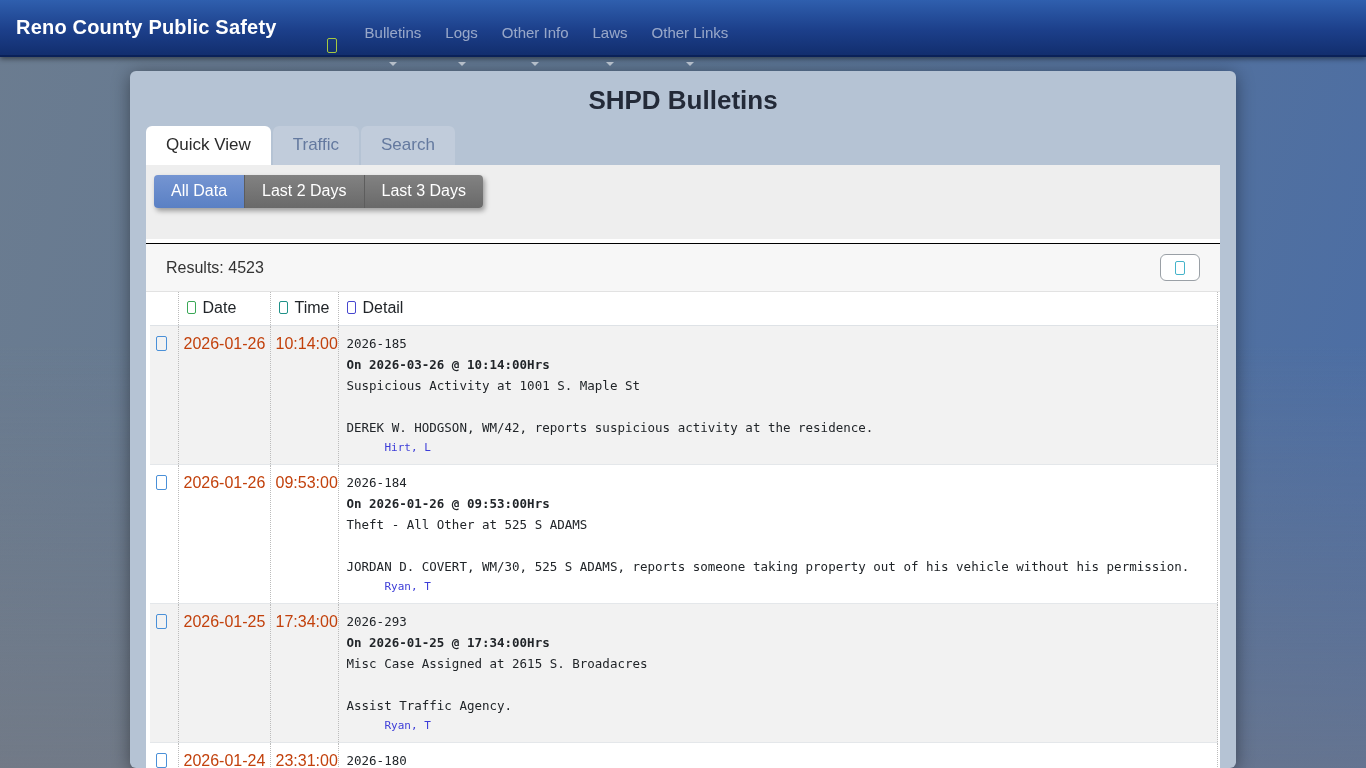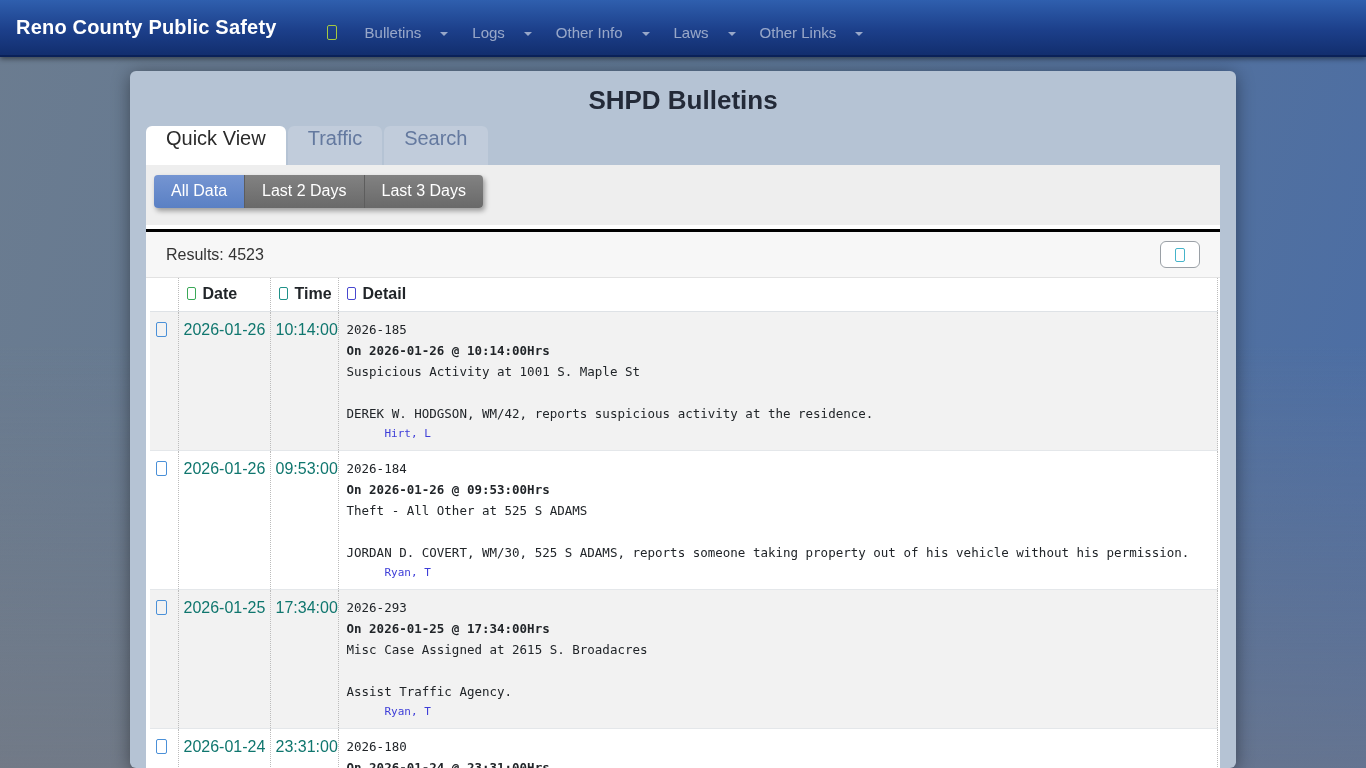--- a/index.html
+++ b/index.html
@@ -25,7 +25,7 @@
   .nav-item {
     display:flex; align-items:center; gap:19px;
     color:rgba(255,255,255,.55); font-size:15px;
-    padding:8px 12px; cursor:pointer; text-decoration:none; white-space:nowrap;
+    padding:8px 12px; cursor:pointer; text-decoration:none; white-space:nowrap;flex-direction:column;
   }
   .caret {
     display:inline-block; width:0; height:0; margin-top:2px;

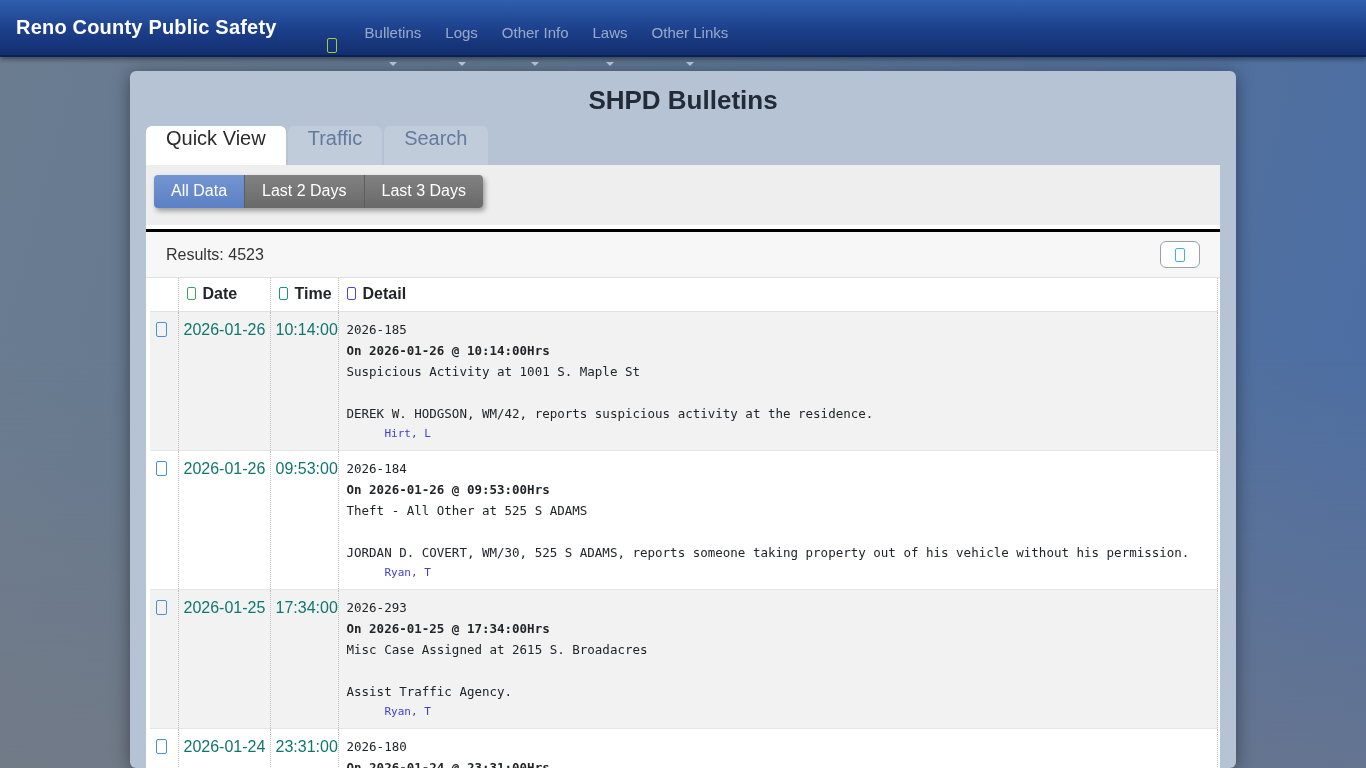--- a/index.html
+++ b/index.html
@@ -47,7 +47,7 @@
   }
   .tabs { margin:0 16px; display:flex; height:39px; }
   .tab {
-    font-size:20px; padding:1px 20px; cursor:pointer;
+    font-size:17px; padding:9px 20px; cursor:pointer;
     border-radius:6px 6px 0 0; margin-right:2px; white-space:nowrap;
   }
   .tab.active { background:#fff; color:#2b2b2b; }

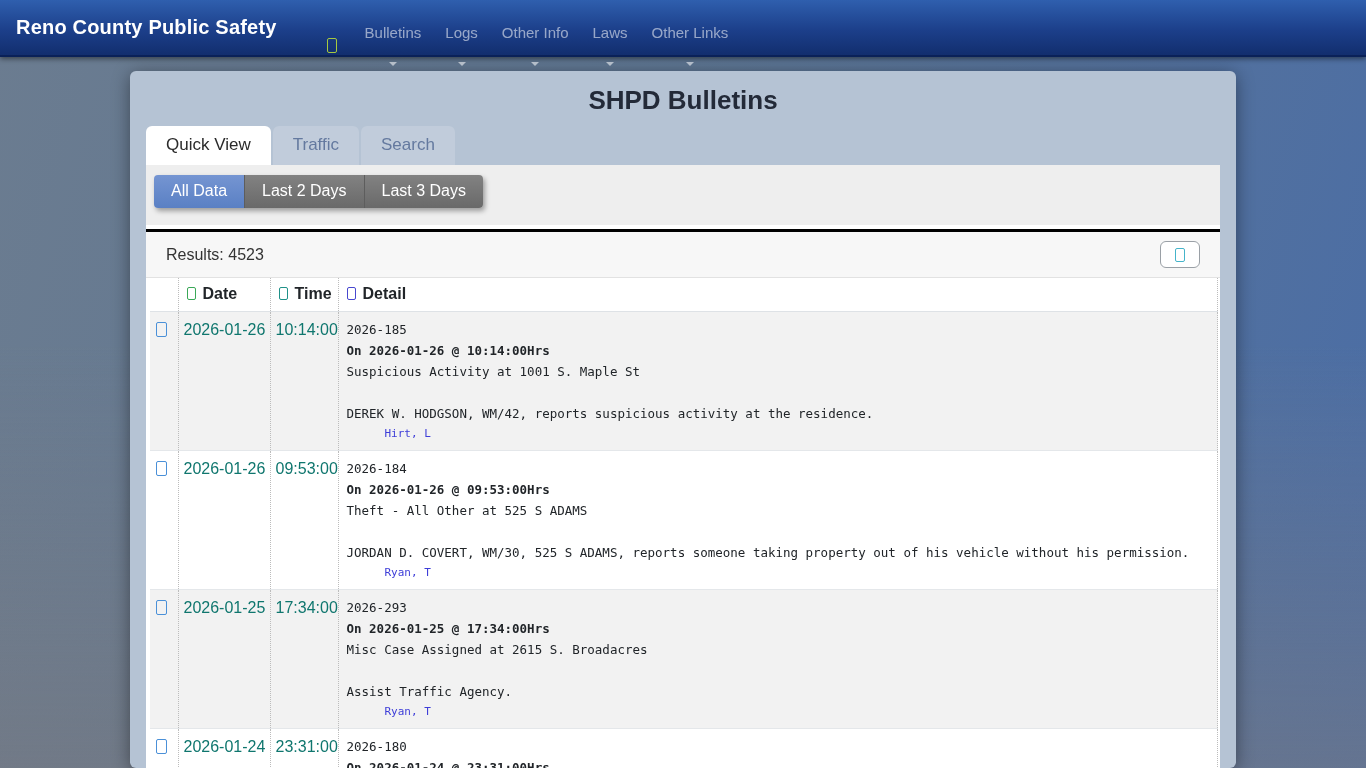--- a/index.html
+++ b/index.html
@@ -56,7 +56,7 @@
   .panel { margin:0 16px; background:#fff; min-height:603px; }
 
   
-  .filter-bar { background:#eeeeee; padding:10px 8px 11px 8px; margin-bottom:4px; height:60px; }
+  .filter-bar { background:#eeeeee; padding:10px 8px 11px 8px; margin-bottom:4px; height:74px; }
   .btn-group { display:inline-flex; border-radius:4px; box-shadow:2px 3px 5px rgba(0,0,0,.35); }
   .fbtn {
     font-family:"Liberation Sans", sans-serif;

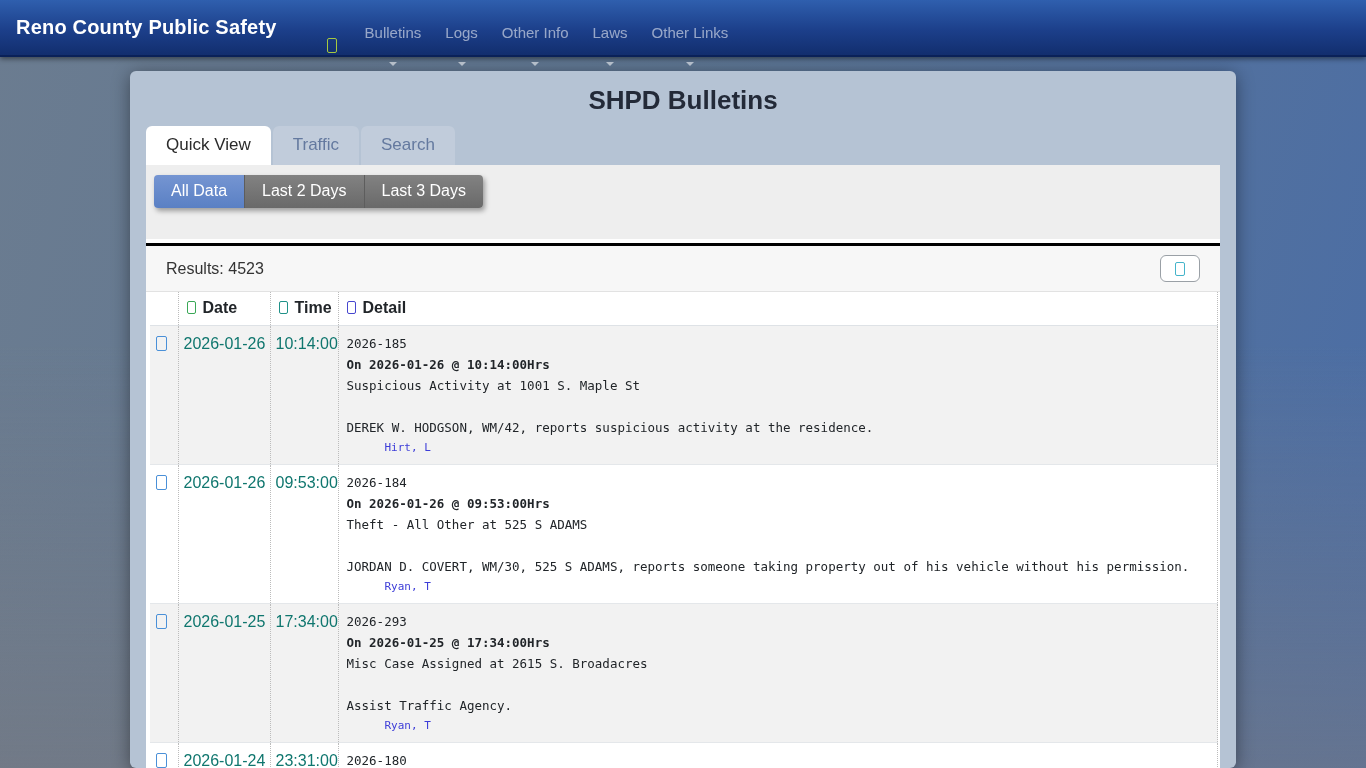--- a/index.html
+++ b/index.html
@@ -68,7 +68,7 @@
 
   
   .results-bar {
-    background:#f7f7f7; border-top:3px solid #000000; border-bottom:1px solid #e2e2e2;
+    background:#f7f7f7; border-top:1px solid #000000; border-bottom:1px solid #e2e2e2;
     height:49px; display:flex; align-items:center; justify-content:space-between;
     padding:0 20px;
   }

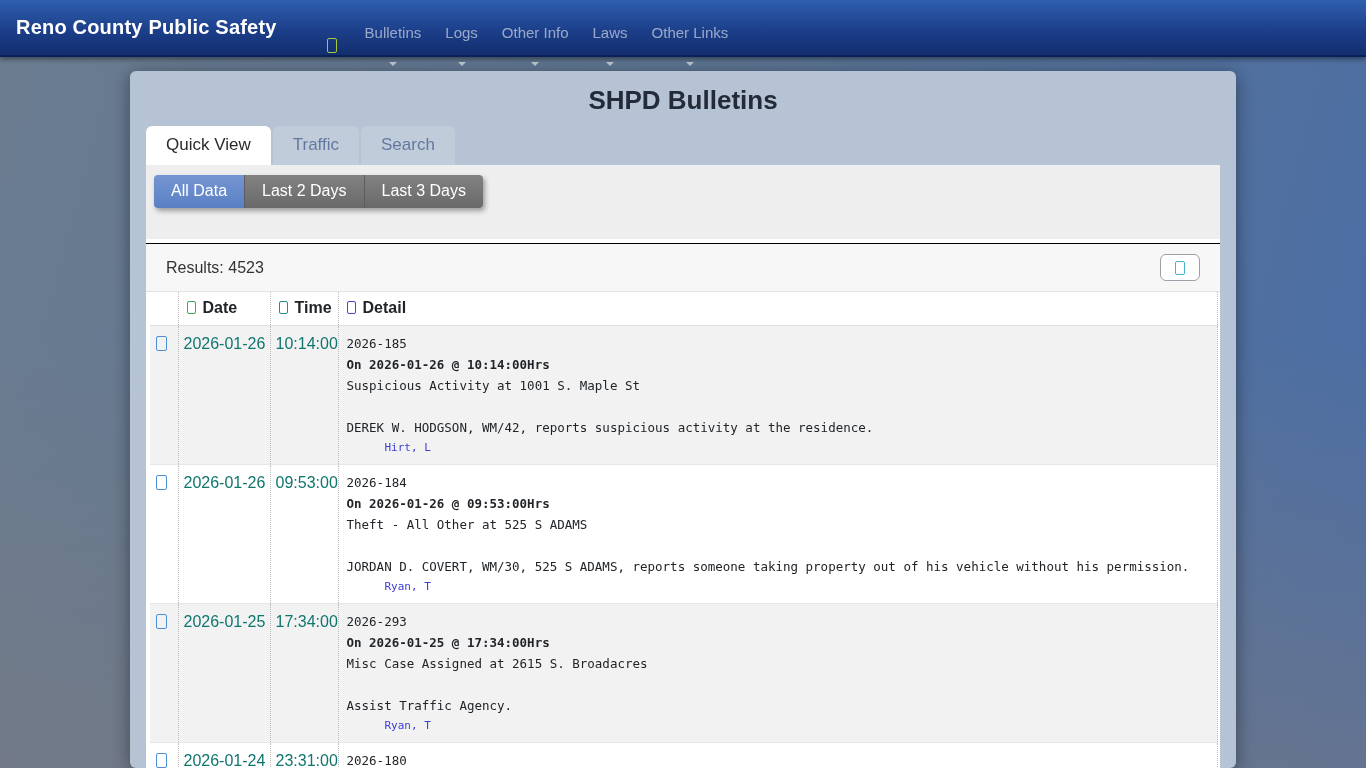--- a/index.html
+++ b/index.html
@@ -86,7 +86,7 @@
   th + th, td + td { border-left:1px dotted #bcbcbc; }
   th:last-child, td:last-child { border-right:1px dotted #bcbcbc; }
   thead th {
-    font-size:16px; font-weight:bold; color:#212529;
+    font-size:16px; font-weight:normal; color:#212529;
     padding:7px 8px 8px 8px; border-bottom:1px solid #dee2e6; white-space:nowrap;
   }
   .hdr-glyph { width:9px; height:13px; border-width:1.5px; margin-right:7px; vertical-align:-1px; }

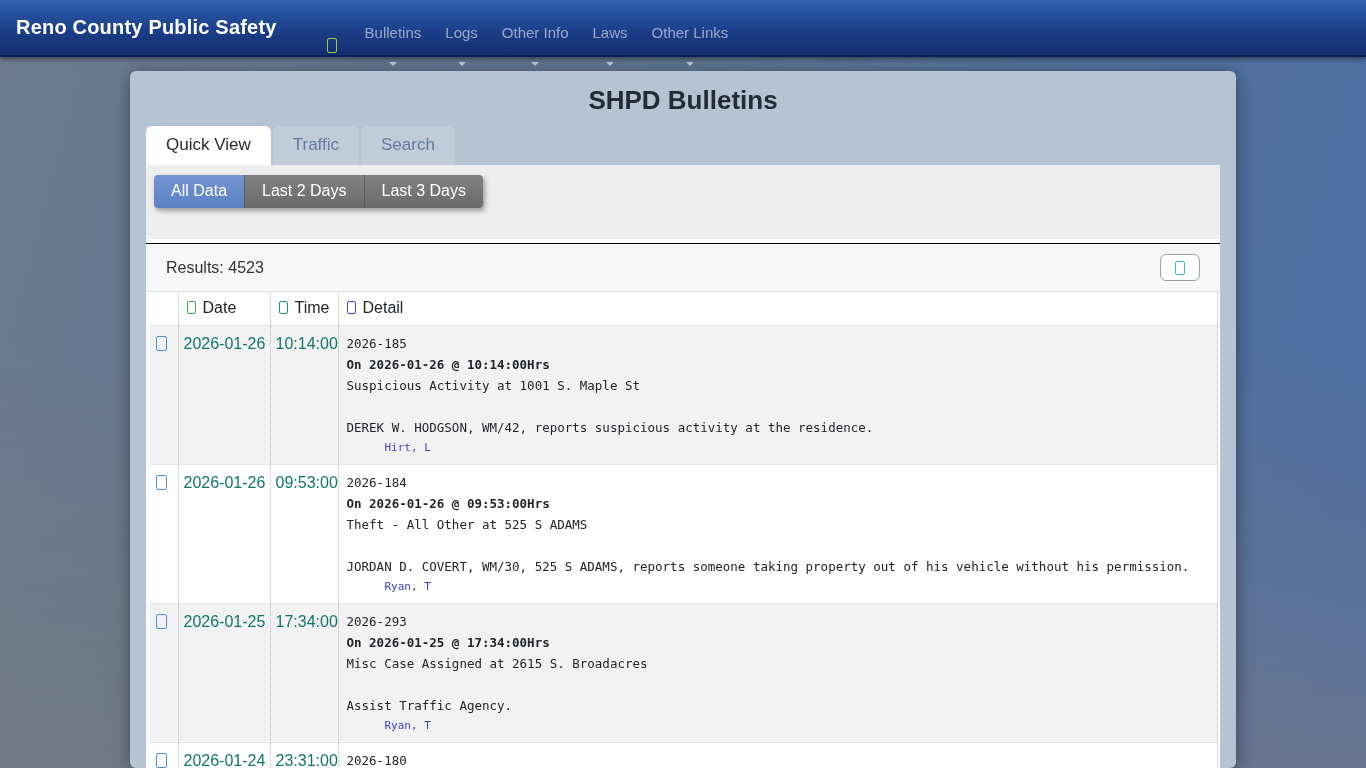--- a/index.html
+++ b/index.html
@@ -97,7 +97,7 @@
   tbody tr:nth-child(odd) { background:#f2f2f2; }
   td.icon-cell { padding:10px 0 0 6px; }
   .tofu.row-glyph { width:11px; height:15px; color:#4a90d8; border-width:1.5px; cursor:pointer; }
-  td.date-cell, td.time-cell { font-size:16px; color:#0f766e; padding:9px 4px 8px 5px; white-space:nowrap; }
+  td.date-cell, td.time-cell { font-size:16px; color:#c2410c; padding:9px 4px 8px 5px; white-space:nowrap; }
   td.detail-cell { padding:7px 6px 7px 8px; }
   .dline {
     font-family:"DejaVu Sans Mono", monospace; font-size:12.5px; line-height:21px;

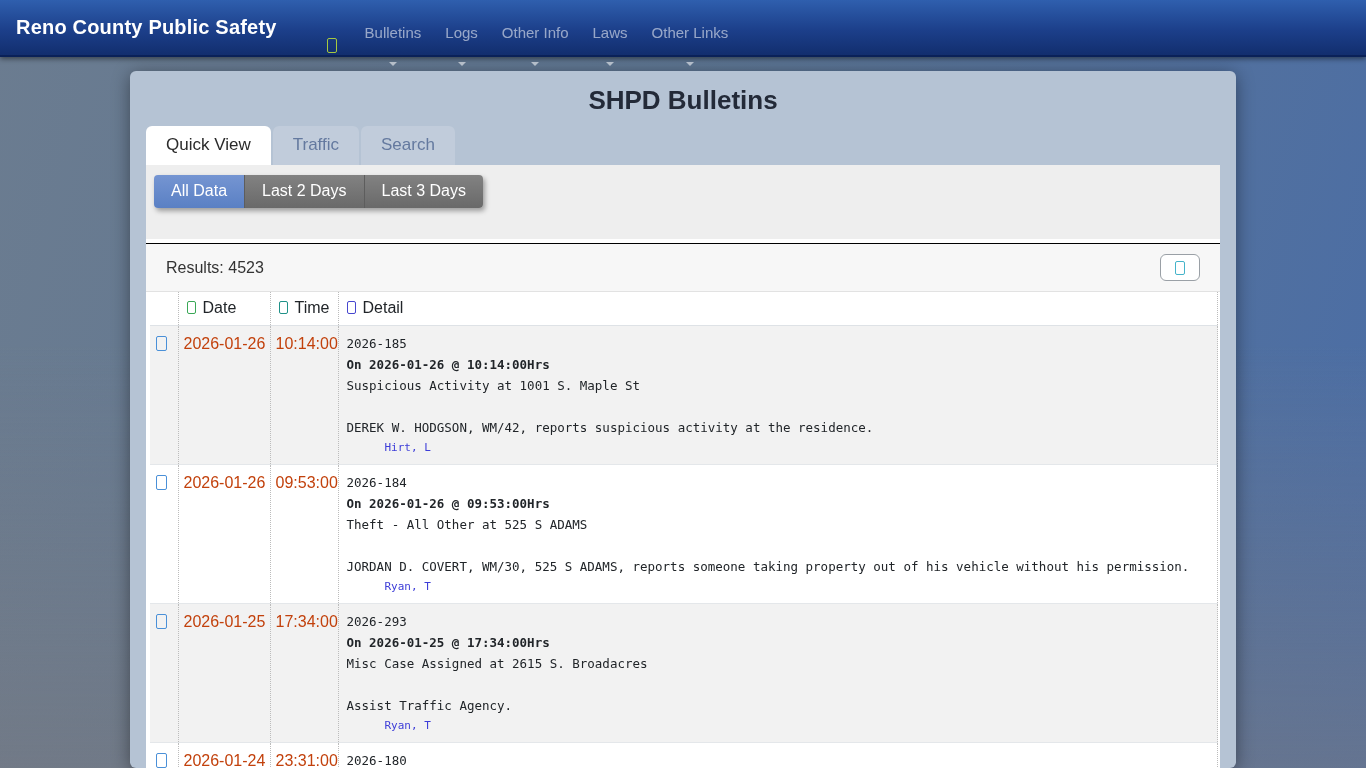--- a/index.html
+++ b/index.html
@@ -187,7 +187,7 @@
           <td class="time-cell">10:14:00</td>
           <td class="detail-cell">
             <div class="dline">2026-185</div>
-            <div class="dline b">On 2026-01-26 @ 10:14:00Hrs</div>
+            <div class="dline b">On 2026-03-26 @ 10:14:00Hrs</div>
             <div class="dline">Suspicious Activity at 1001 S. Maple St</div>
             <div class="dline"></div>
             <div class="dline">DEREK W. HODGSON, WM/42, reports suspicious activity at the residence.</div>

